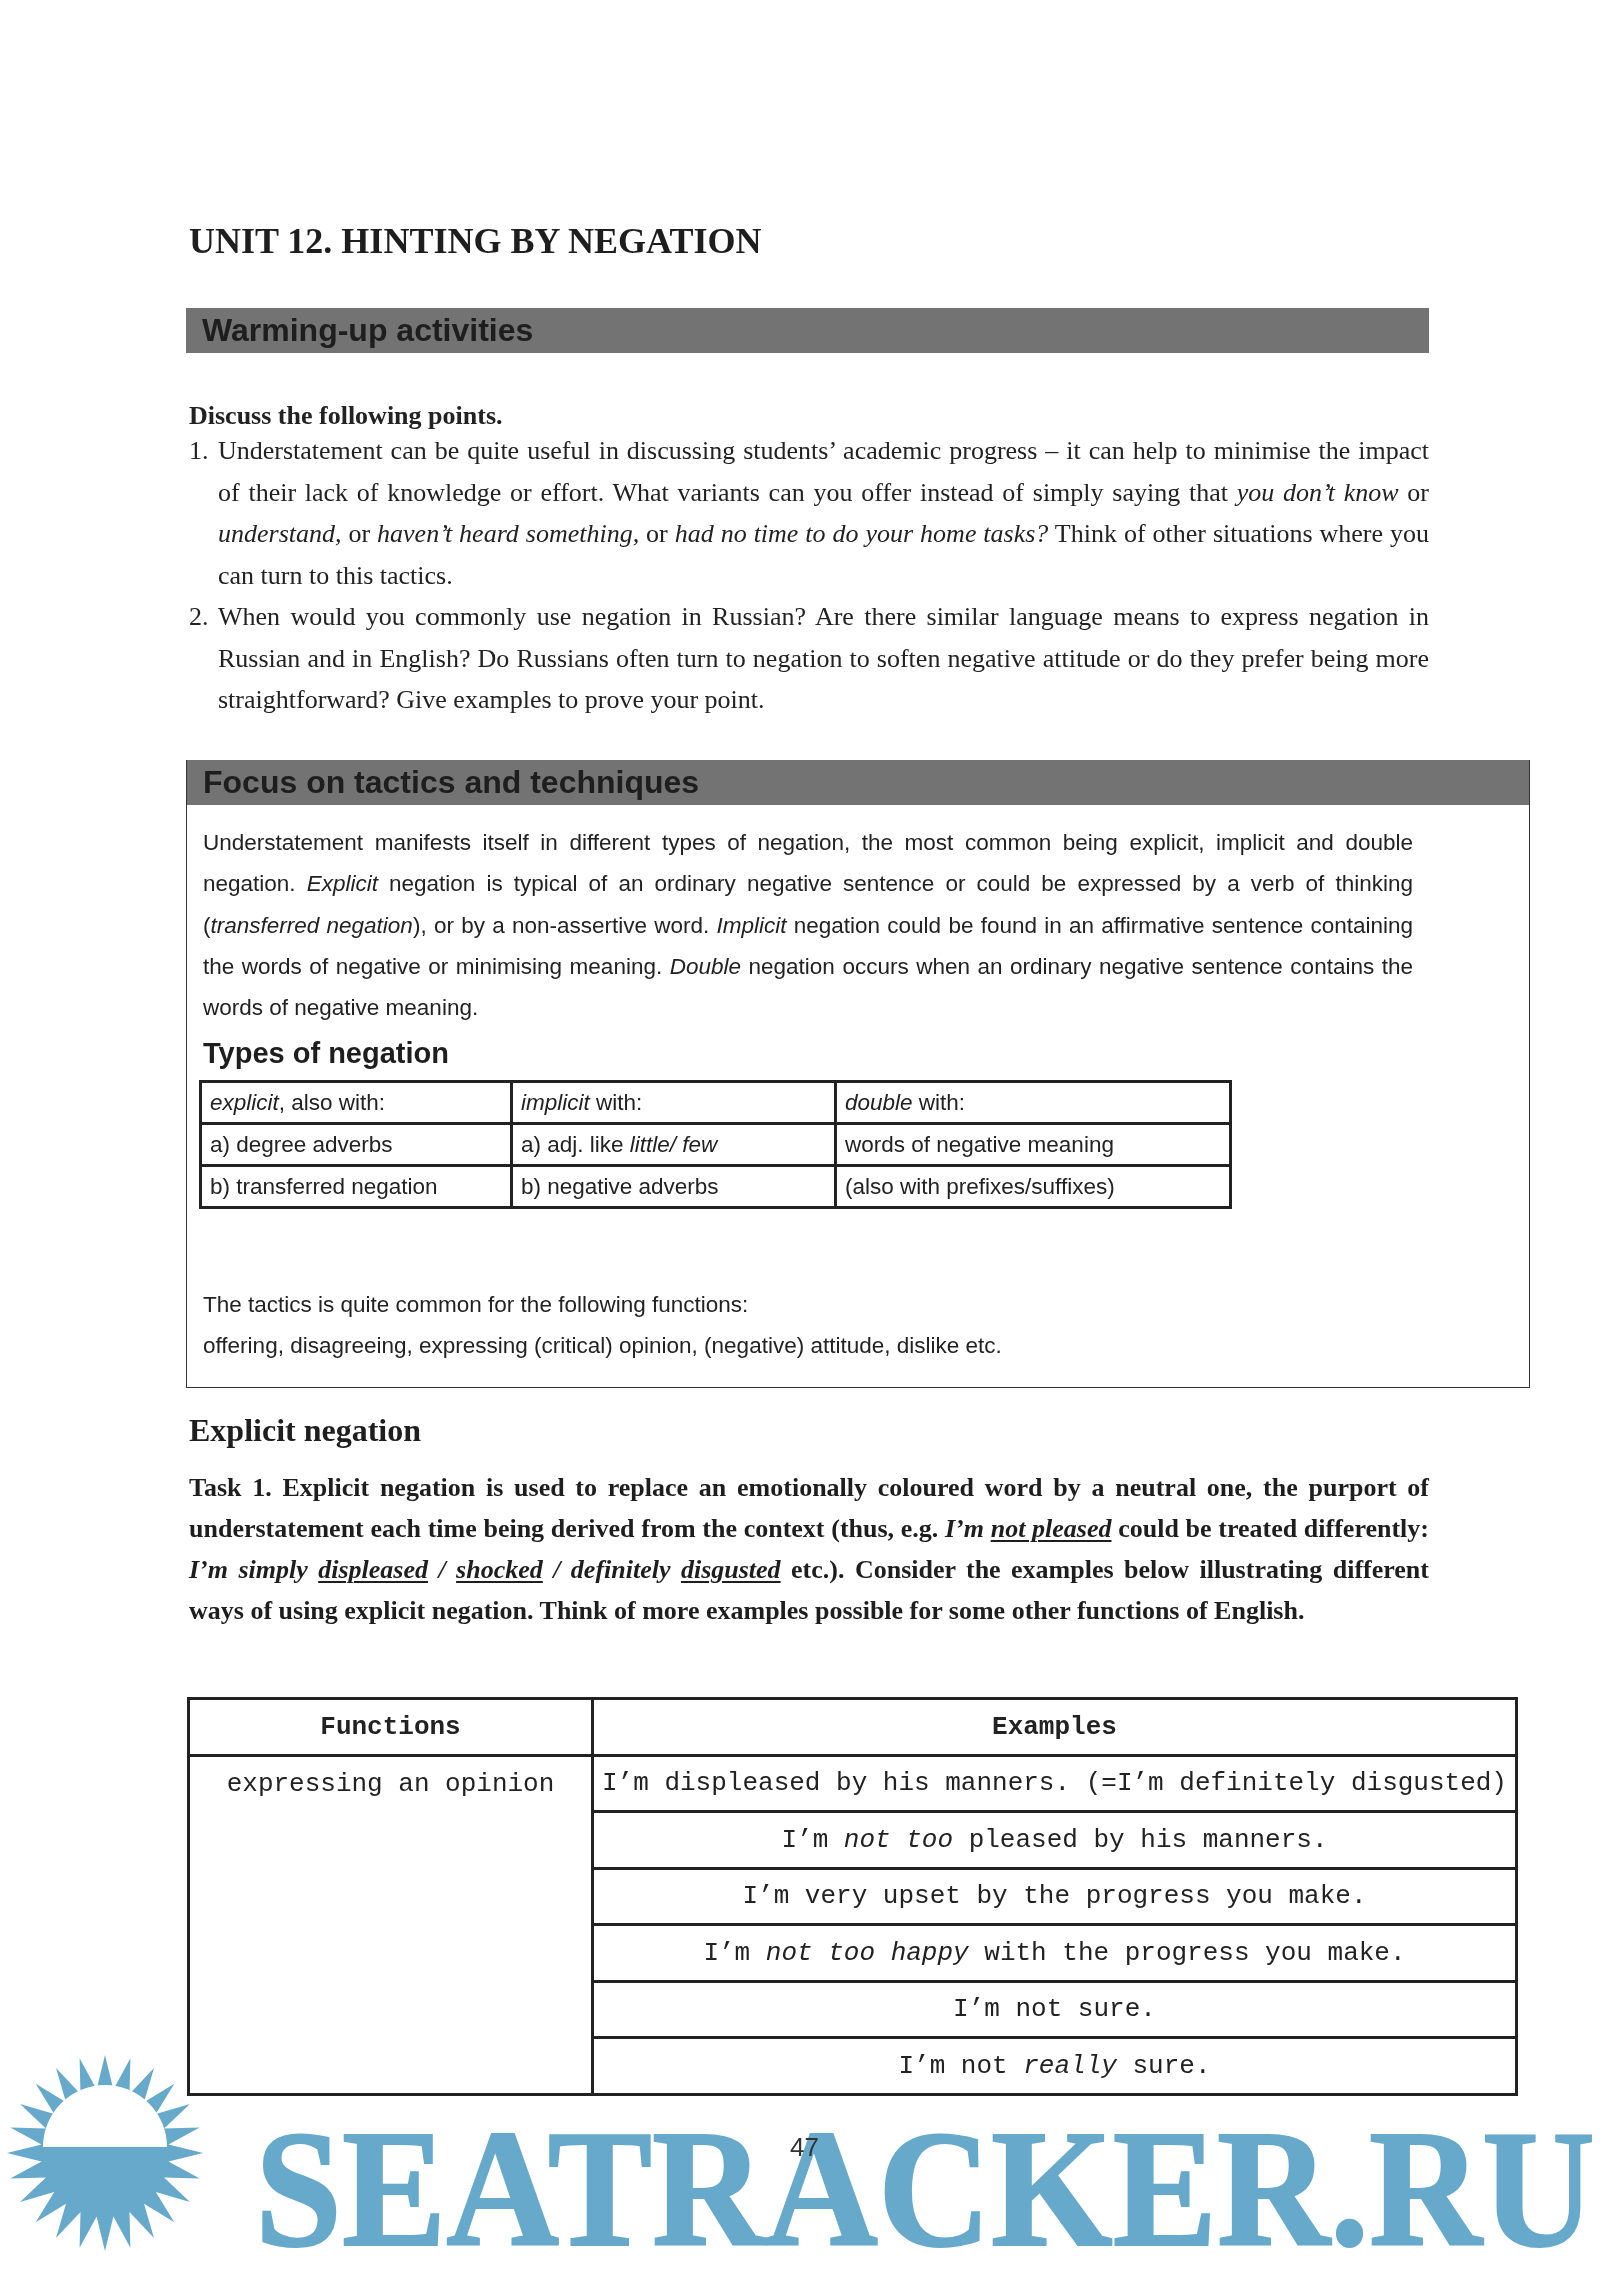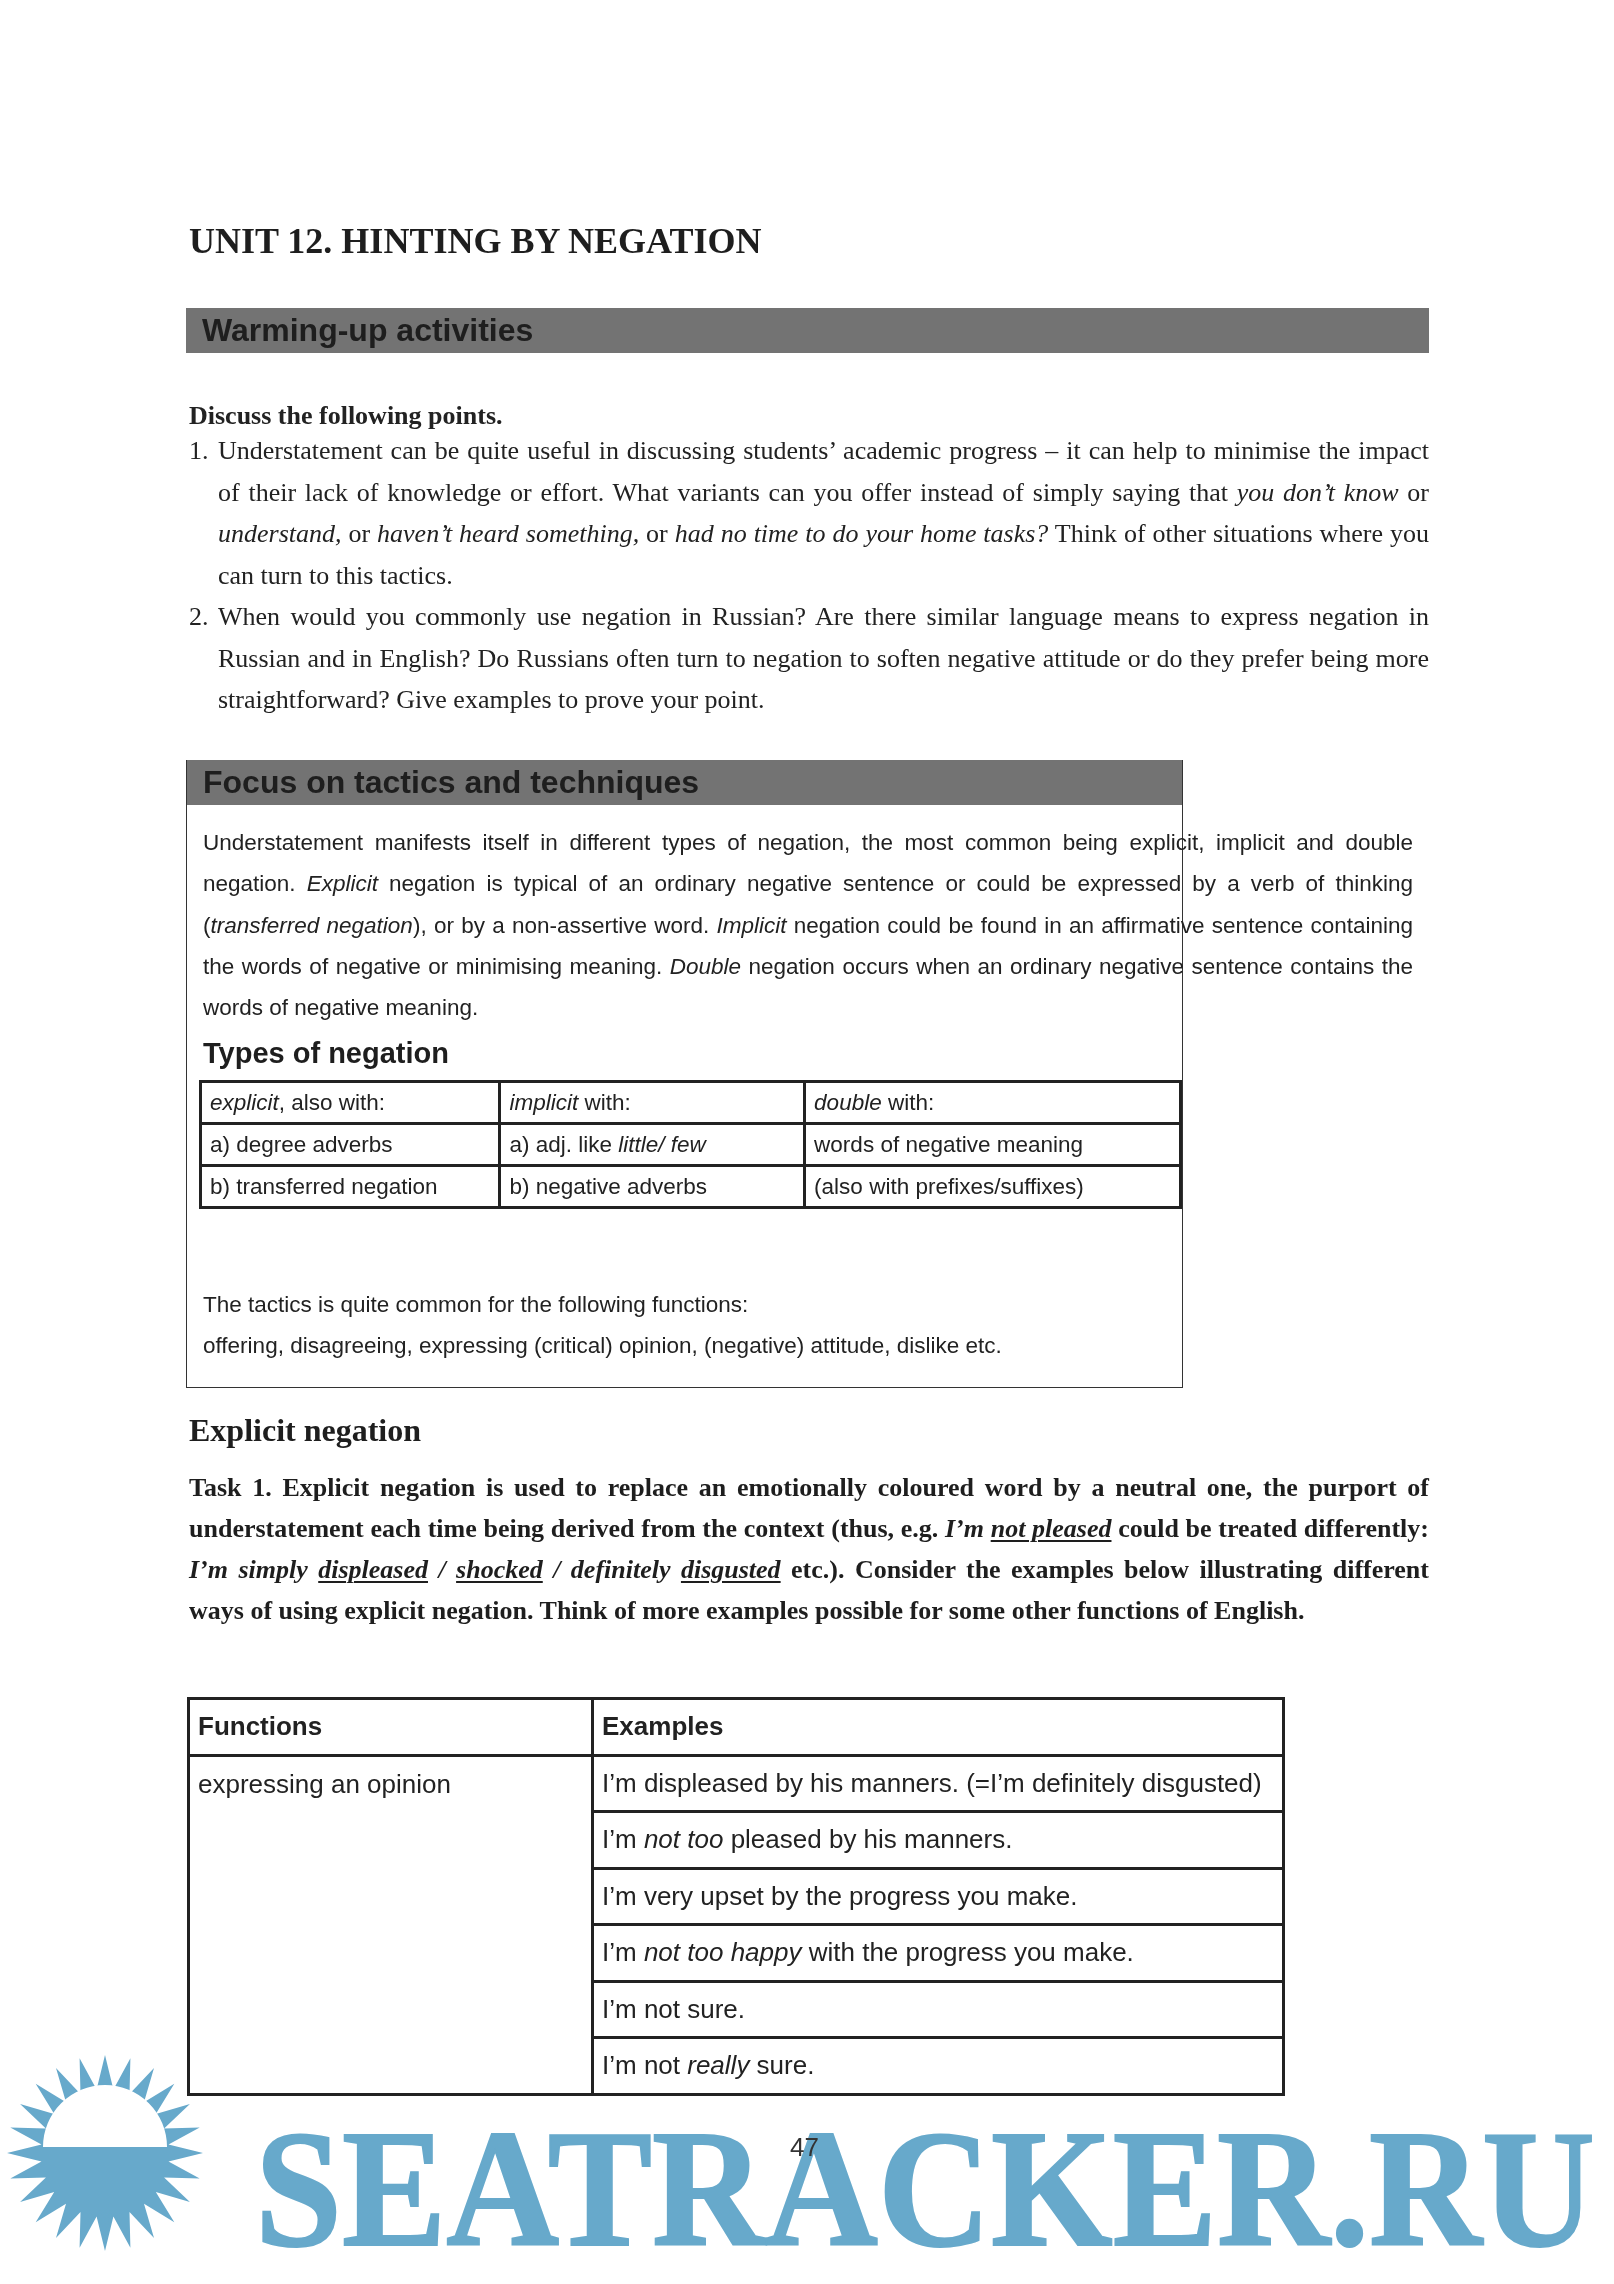--- a/index.html
+++ b/index.html
@@ -24,7 +24,7 @@
   .list-item { position: relative; padding-left: 29px; text-align: justify; text-align-last: left; }
   .list-item .num { position: absolute; left: 0; top: 0; }
 
-  .focus-box { left: 186px; top: 760px; width: 997px; height: 628px; border-left: 1.5px solid #333;
+  .focus-box { left: 186px; top: 760px; width: 1344px; height: 628px; border-left: 1.5px solid #333;
     border-right: 1.5px solid #333; border-bottom: 1.5px solid #333; box-sizing: border-box; }
   .focus-band { position: absolute; left: 0; top: 0; width: 100%; height: 45px; }
   .focus-band .band-title { position: absolute; left: 16px; top: 4px; }

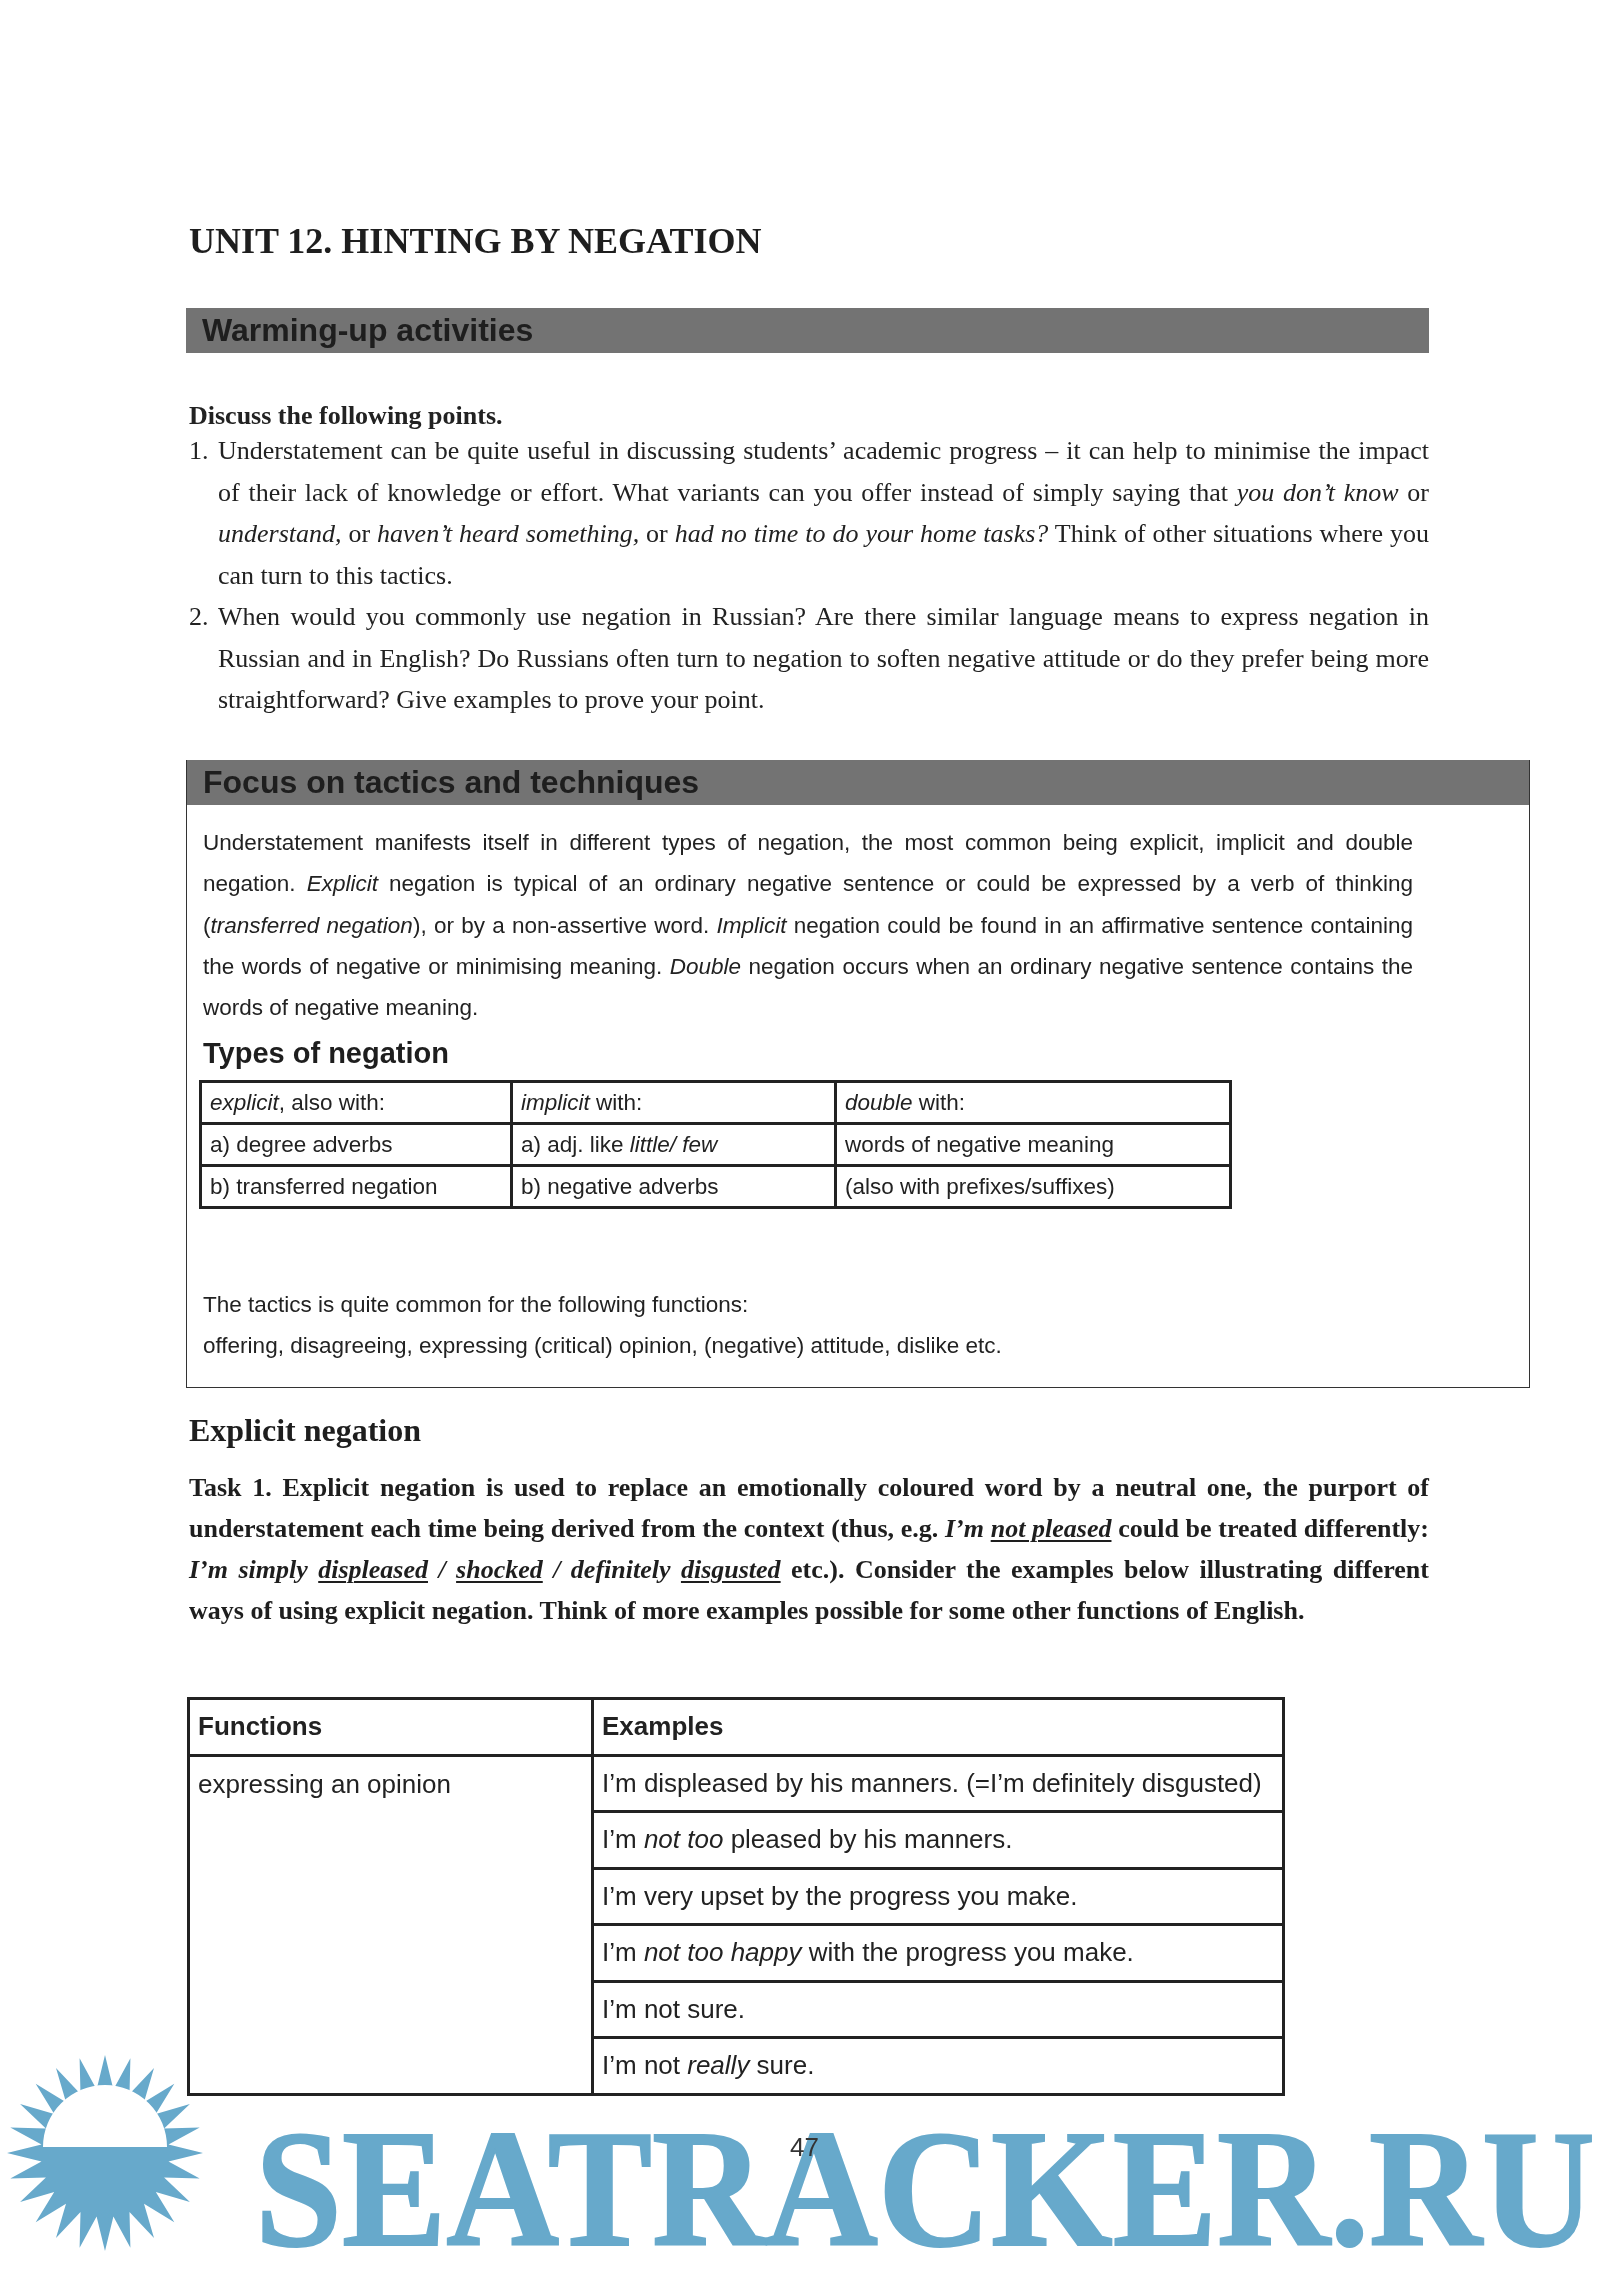--- a/index.html
+++ b/index.html
@@ -48,8 +48,8 @@
     font-weight: bold; font-size: 26px; line-height: 41px; text-align: justify; text-align-last: left; color: #1e1e1e; }
   .u { text-decoration: underline; text-decoration-thickness: 2px; text-underline-offset: 3px; }
 
-  table.examples { left: 187px; top: 1697px; border-collapse: collapse; font-family: Liberation Sans, sans-serif;
-    font-size: 26px; color: #222; }
+  table.examples { left: 187px; top: 1697px; border-collapse: collapse; font-family: Liberation Mono, monospace;
+    font-size: 26px; color: #222; text-align: center; }
   table.examples td { border: 3px solid #222; height: 56.5px; padding: 0 8px; box-sizing: border-box;
     vertical-align: middle; white-space: nowrap; }
   table.examples td.fcol { width: 404px; }

